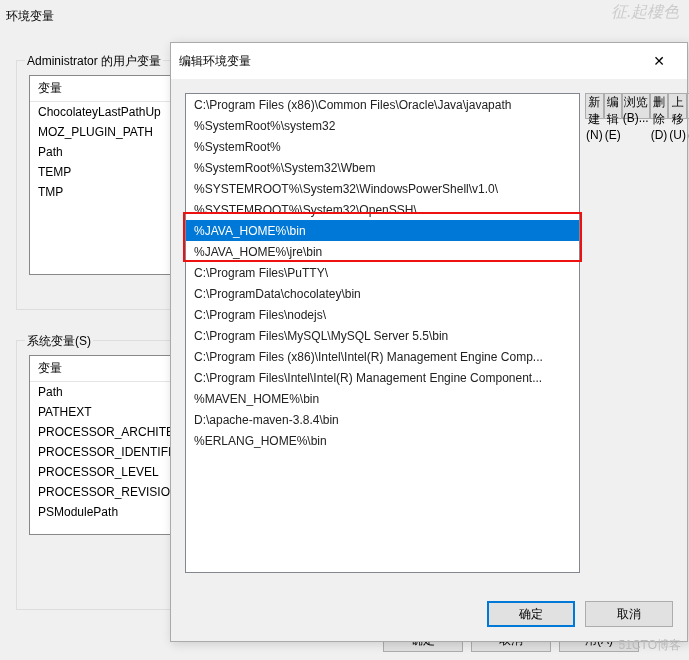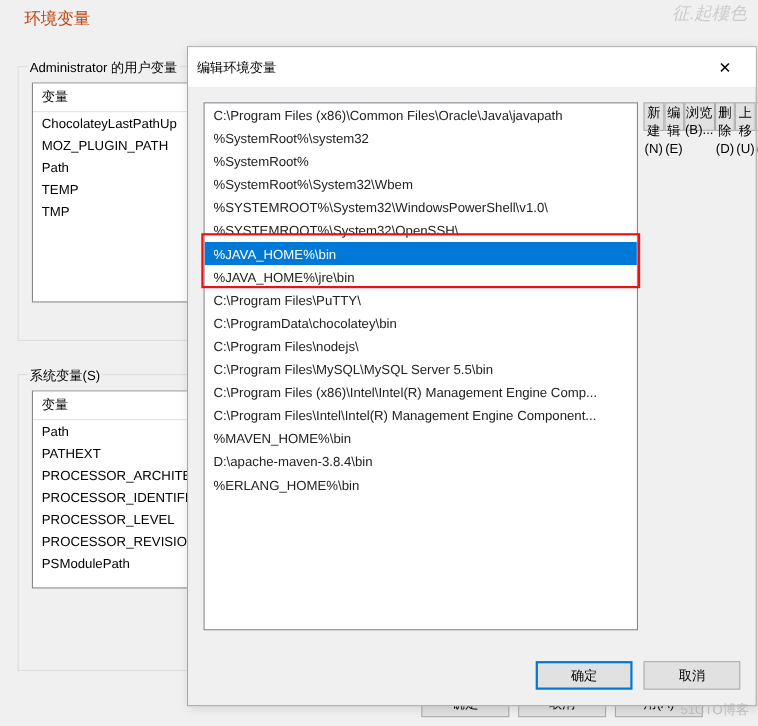--- a/index.html
+++ b/index.html
@@ -21,9 +21,9 @@
 }
 .bg-title {
   position: absolute;
-  left: 22px; top: 8px;
-  font-size: 15px;
-  color: #c2410c;
+  left: 6px; top: 8px;
+  font-size: 12px;
+  color: #000000;
 }
 .watermark-top {
   position: absolute;

